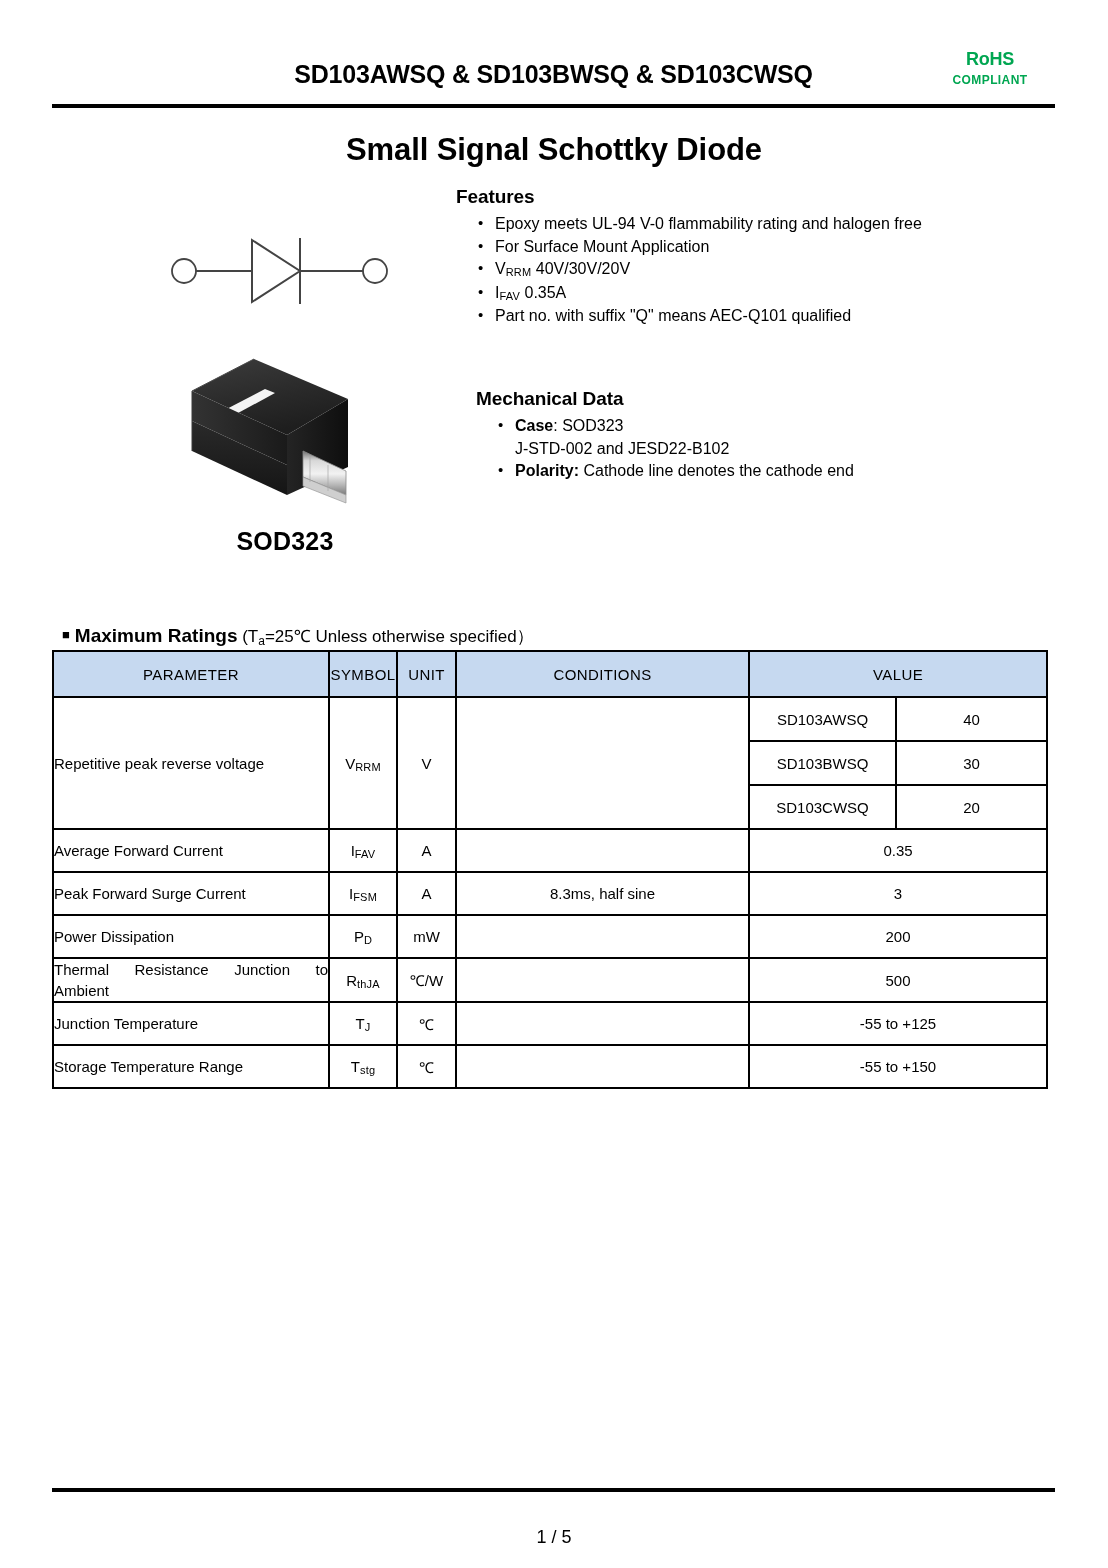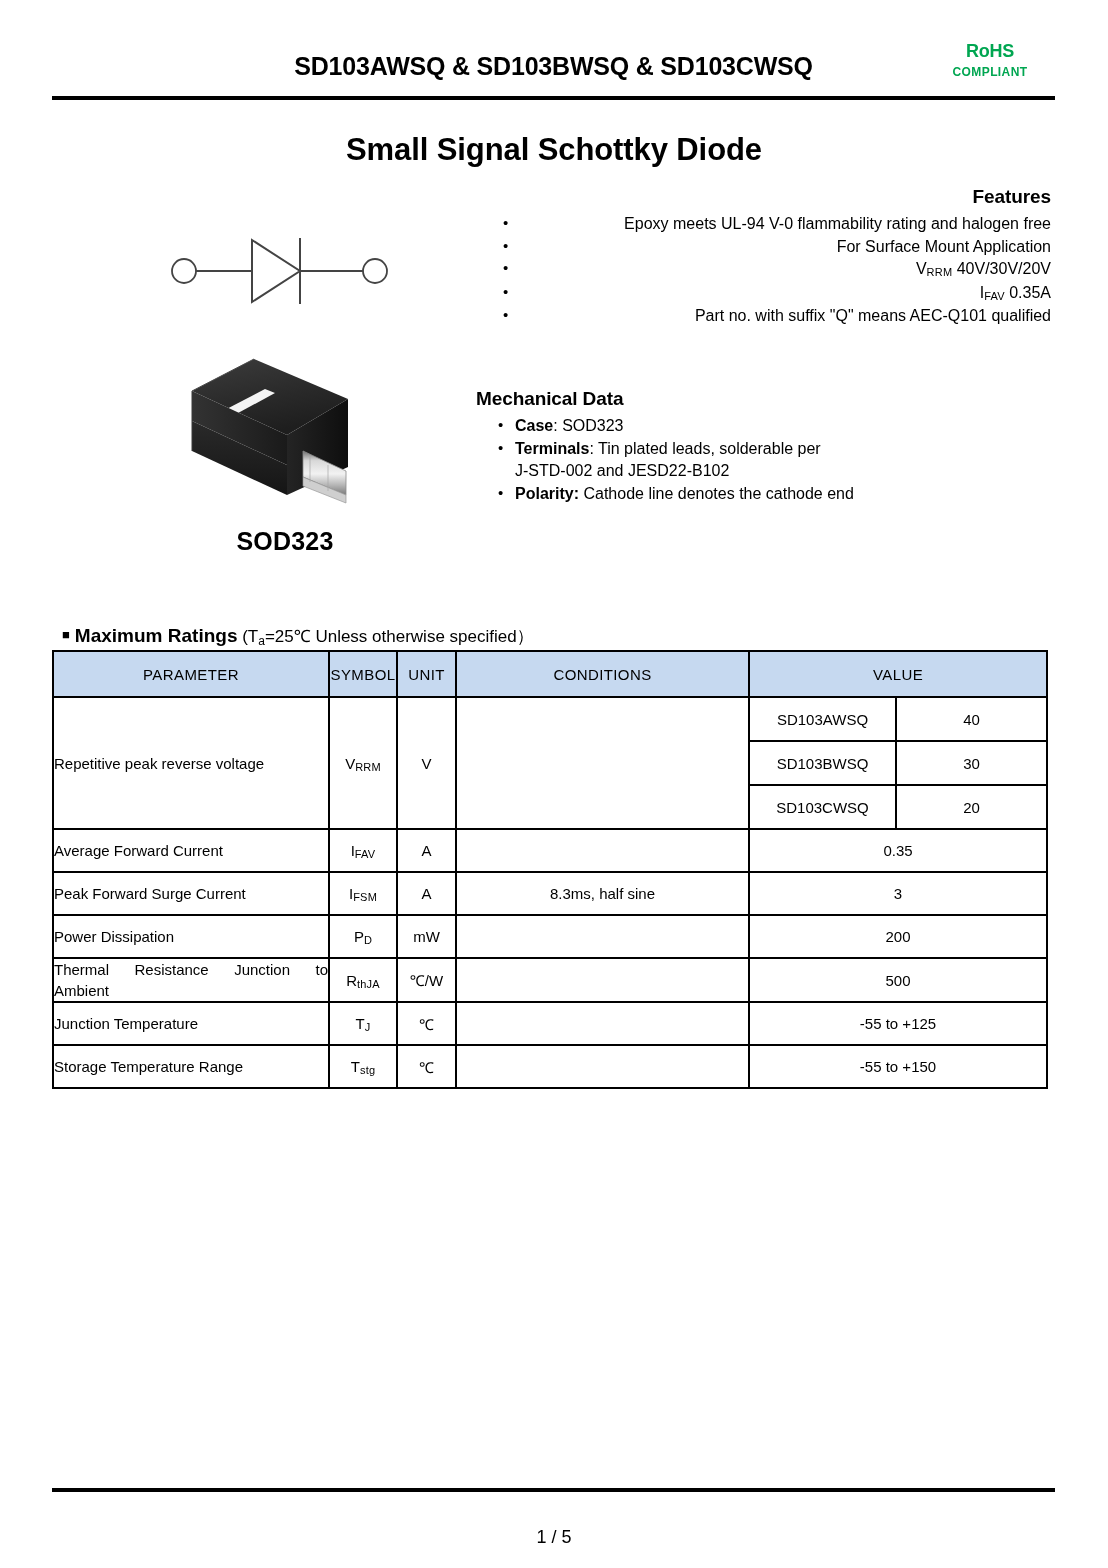--- a/index.html
+++ b/index.html
@@ -19,7 +19,7 @@
   
   .page-header {
     position: absolute;
-    left: 0; top: 0;
+    left: 0; top: 8px;
     width: 1108px;
     height: 112px;
   }

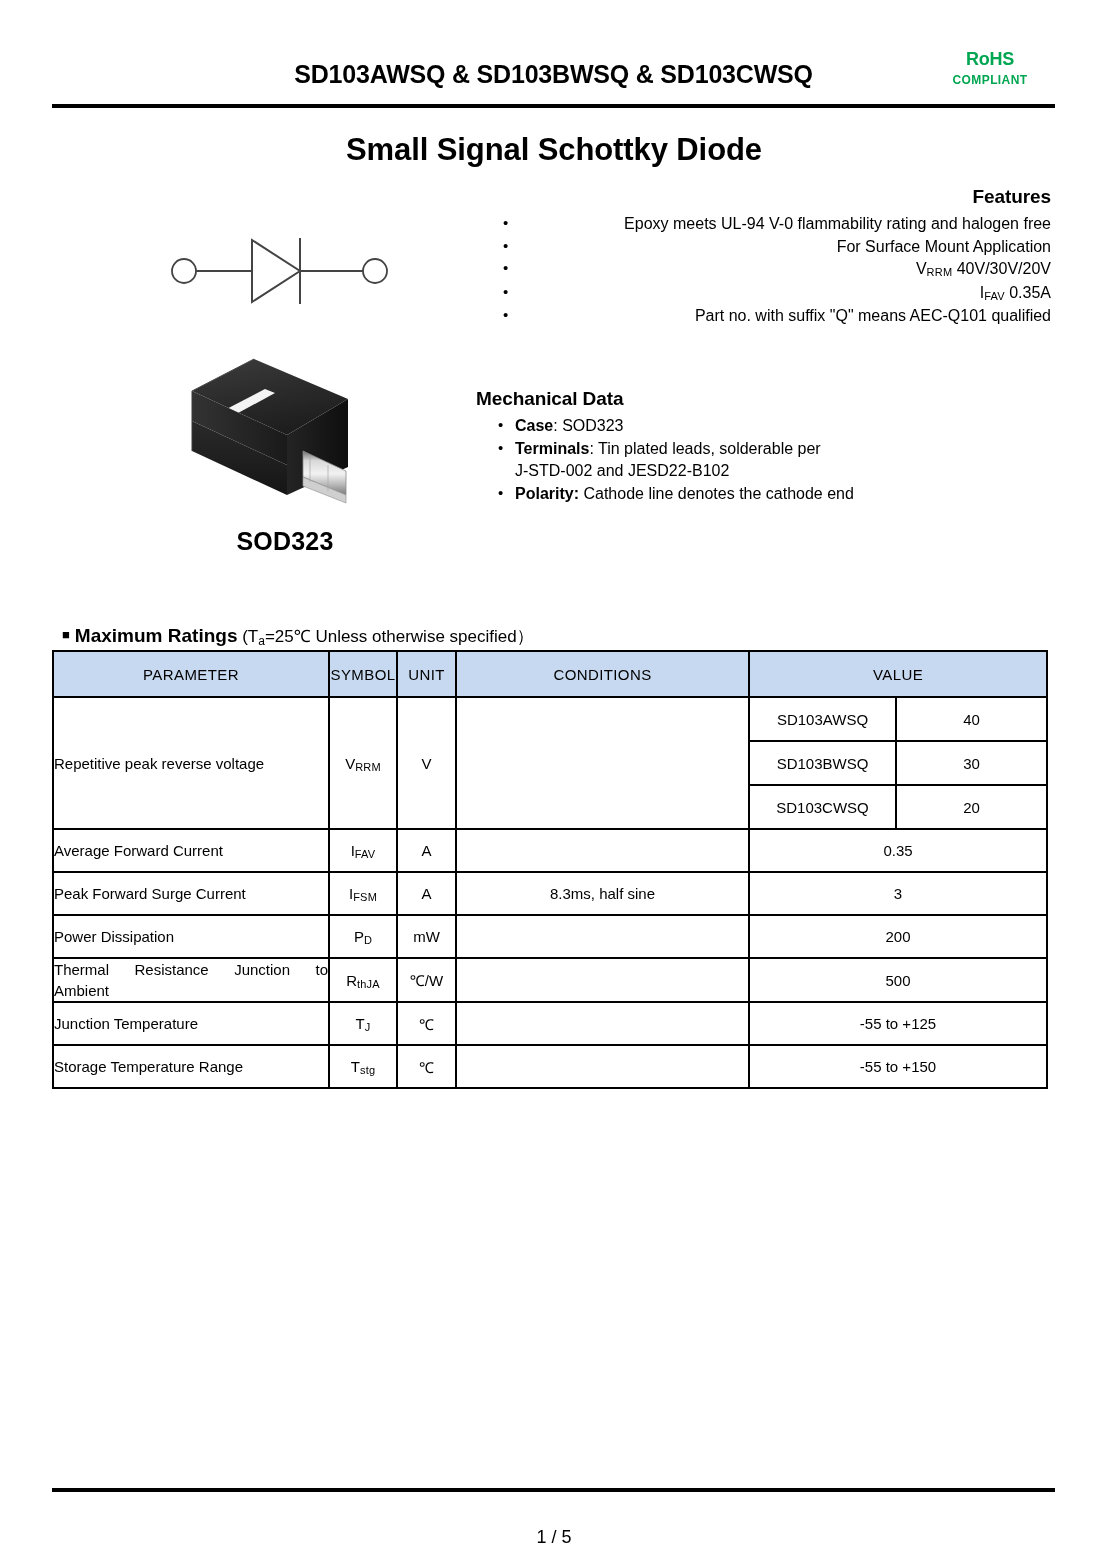--- a/index.html
+++ b/index.html
@@ -95,9 +95,8 @@
   
   .features-block {
     position: absolute;
-    left: 481px; top: 186px;
+    left: 456px; top: 186px;
     width: 570px;
-    text-align: right;
   }
   .mech-block {
     position: absolute;

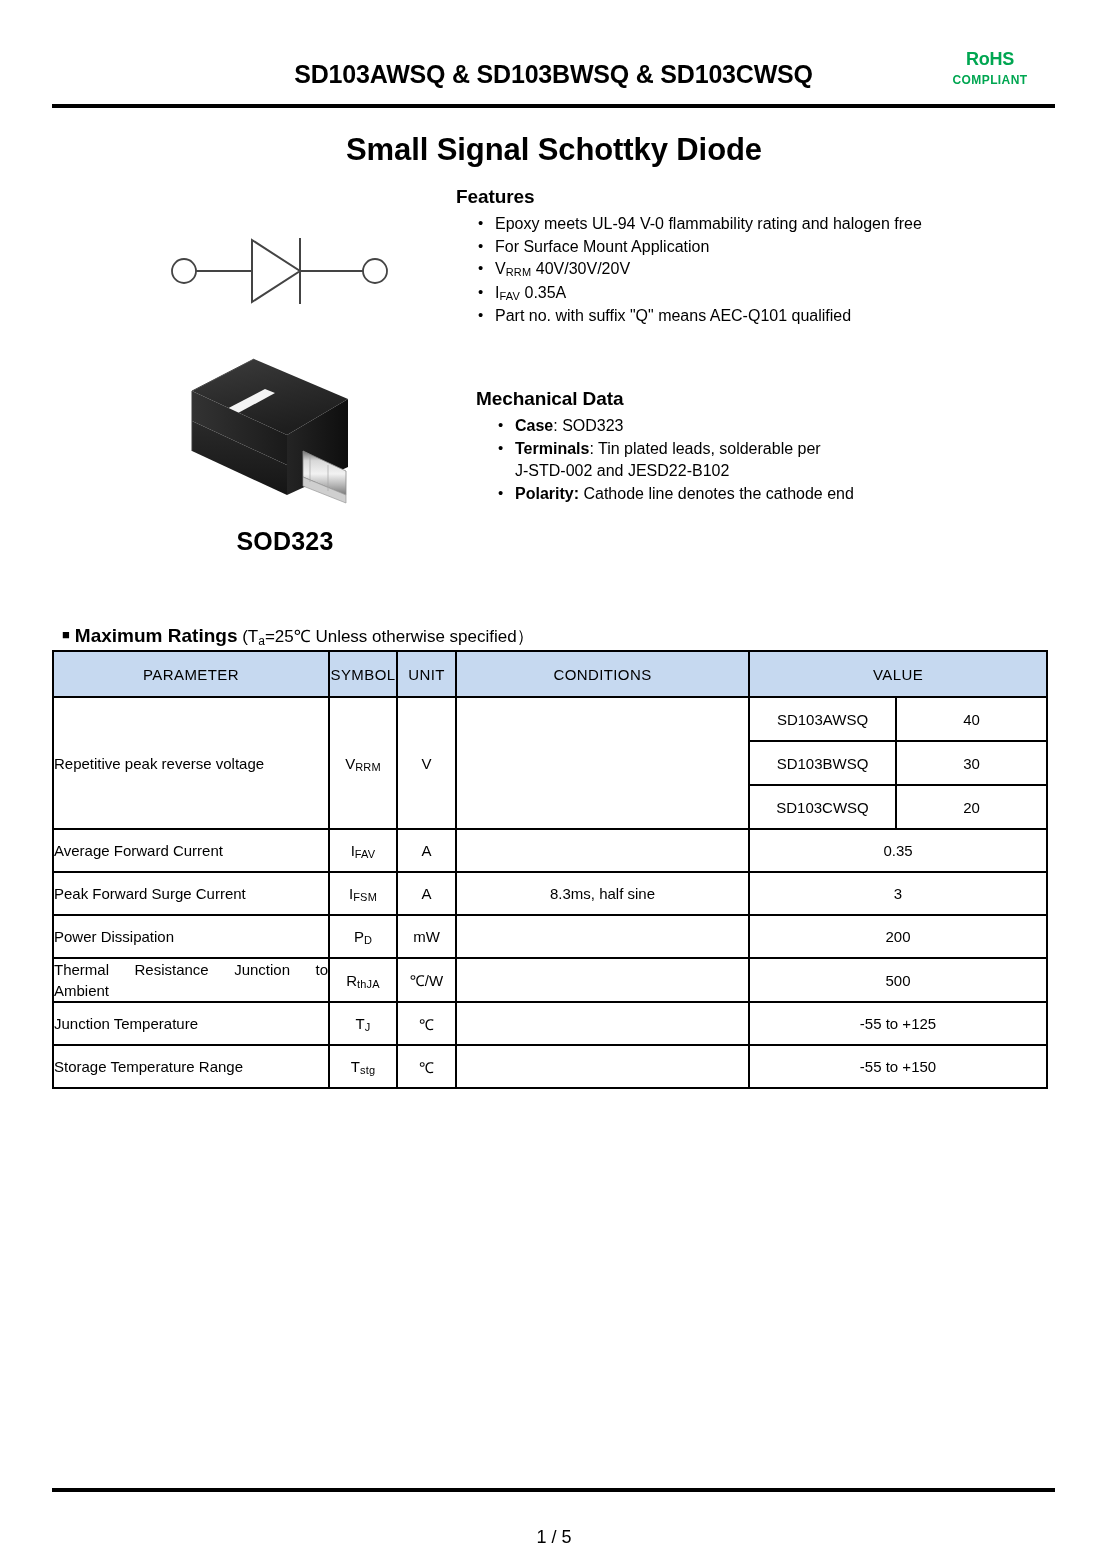--- a/index.html
+++ b/index.html
@@ -324,7 +324,6 @@
   <div class="sec-head">Mechanical Data</div>
   <ul class="bullets">
     <li><span class="bold-term">Case</span><span>: SOD323</span></li>
-    <li><span class="bold-term">Terminals</span><span>: Tin plated leads, solderable per</span></li>
   </ul>
   <div class="cont-line">J-STD-002 and JESD22-B102</div>
   <ul class="bullets">

